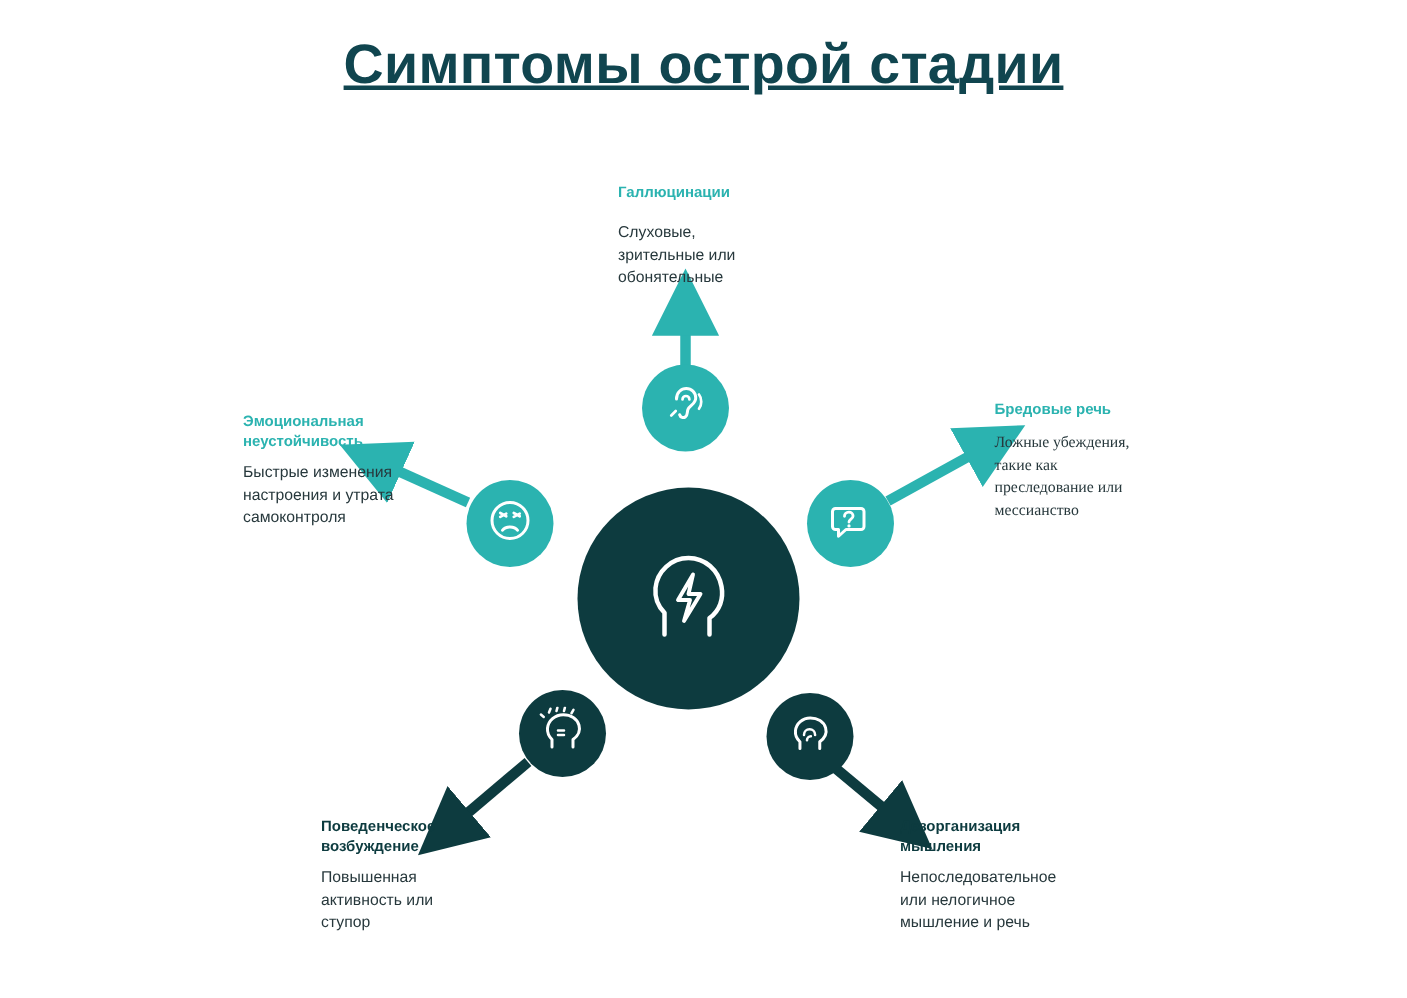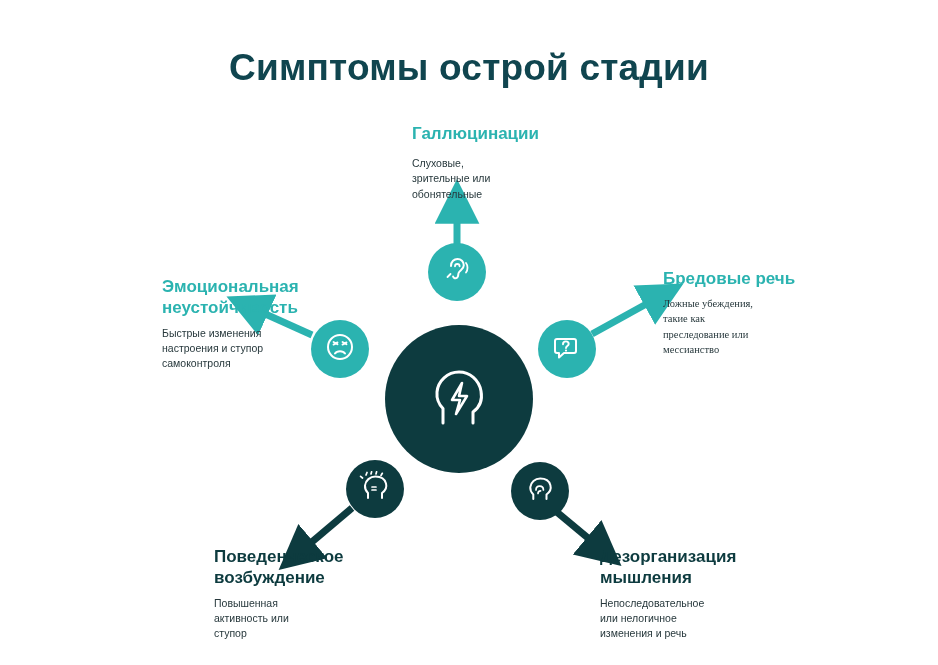--- a/index.html
+++ b/index.html
@@ -25,12 +25,13 @@
     position: absolute;
     left: 0;
     right: 0;
-    top: 47px;
+    top: 22px;
     text-align: center;
     font-size: 37px;
     font-weight: bold;
     color: #10454f;
     letter-spacing: 0.2px;
+    text-decoration: underline;
   }
 
   svg.arrows {

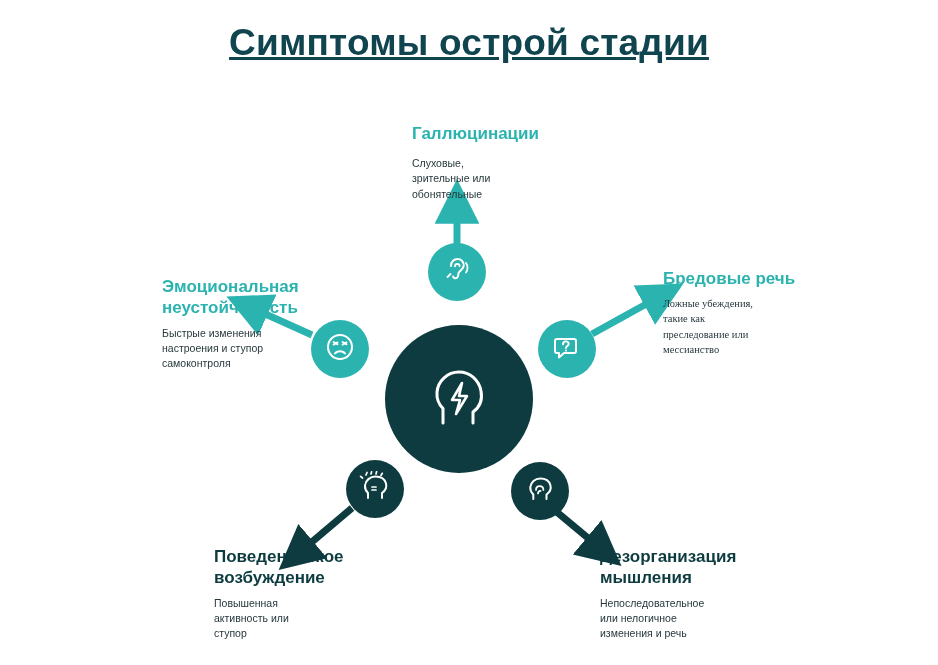--- a/index.html
+++ b/index.html
@@ -72,7 +72,7 @@
     position: absolute;
   }
   .label-title {
-    font-size: 17px;
+    font-size: 10px;
     font-weight: bold;
     line-height: 1.25;
     margin: 0 0 7px 0;

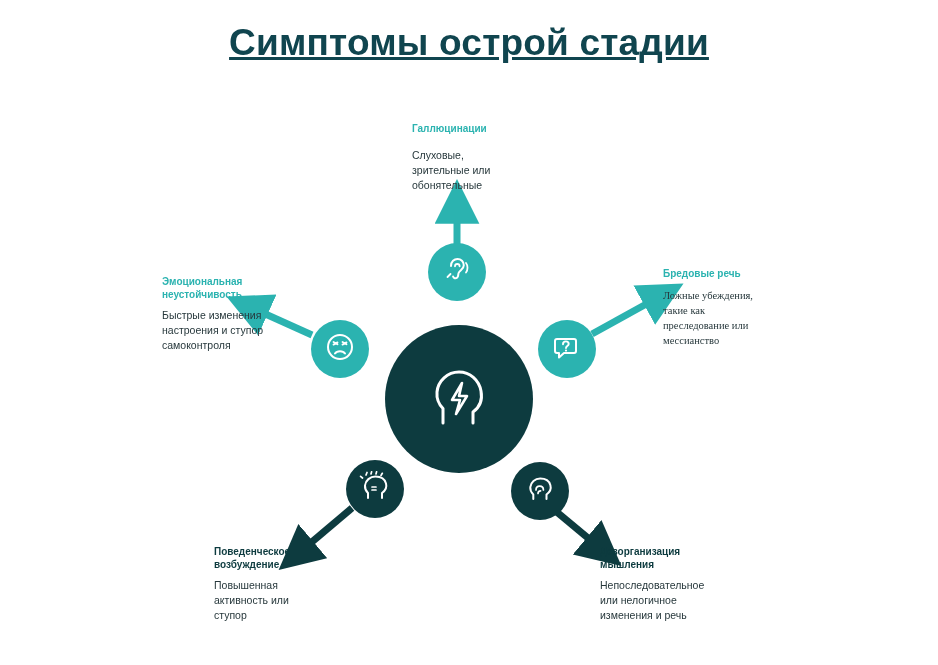--- a/index.html
+++ b/index.html
@@ -187,7 +187,7 @@
     <div class="label-title teal" style="white-space: pre-line;">Эмоциональная
 неустойчивость</div>
     <div class="label-desc" style="white-space: pre-line;">Быстрые изменения
-настроения и ступор
+настроения и утрата
 самоконтроля</div>
   </div>
 

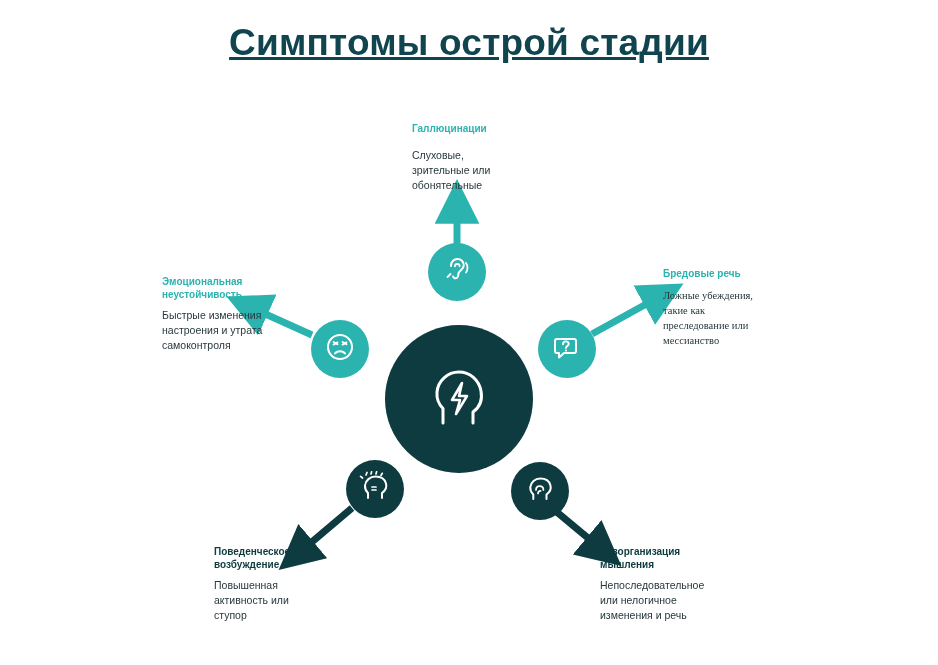--- a/index.html
+++ b/index.html
@@ -222,7 +222,7 @@
 мышления</div>
     <div class="label-desc" style="white-space: pre-line;">Непоследовательное
 или нелогичное
-изменения и речь</div>
+мышление и речь</div>
   </div>
 
 </div>

